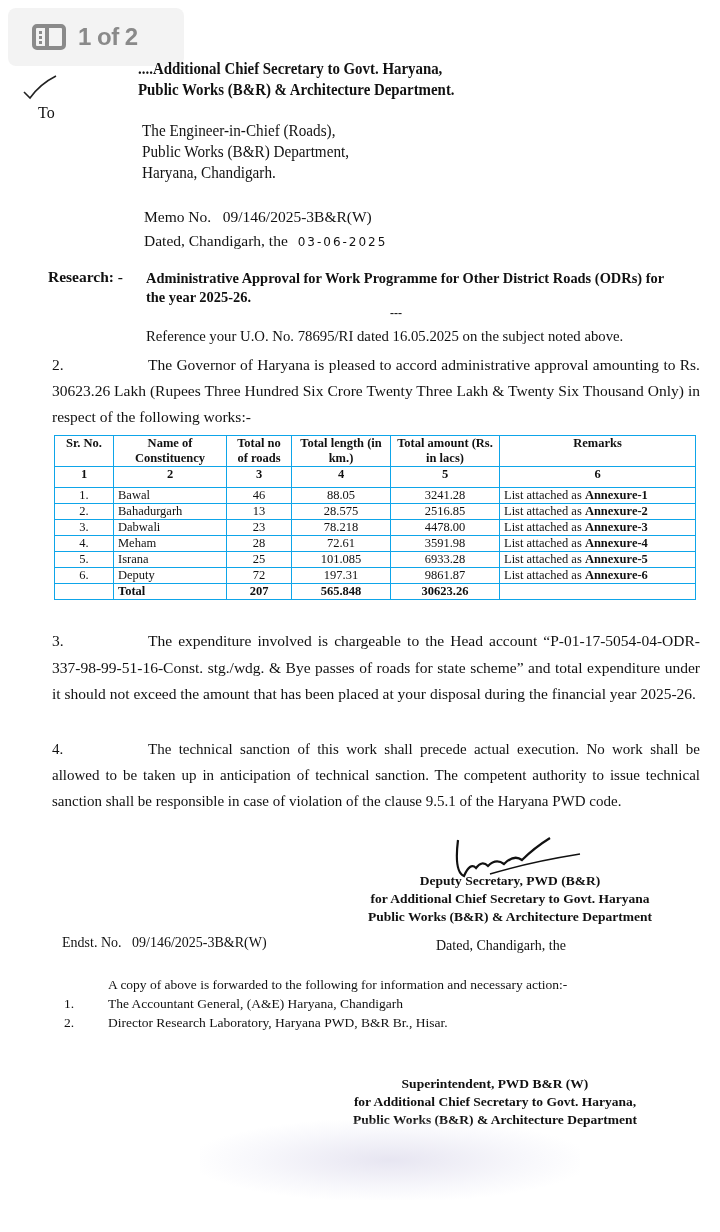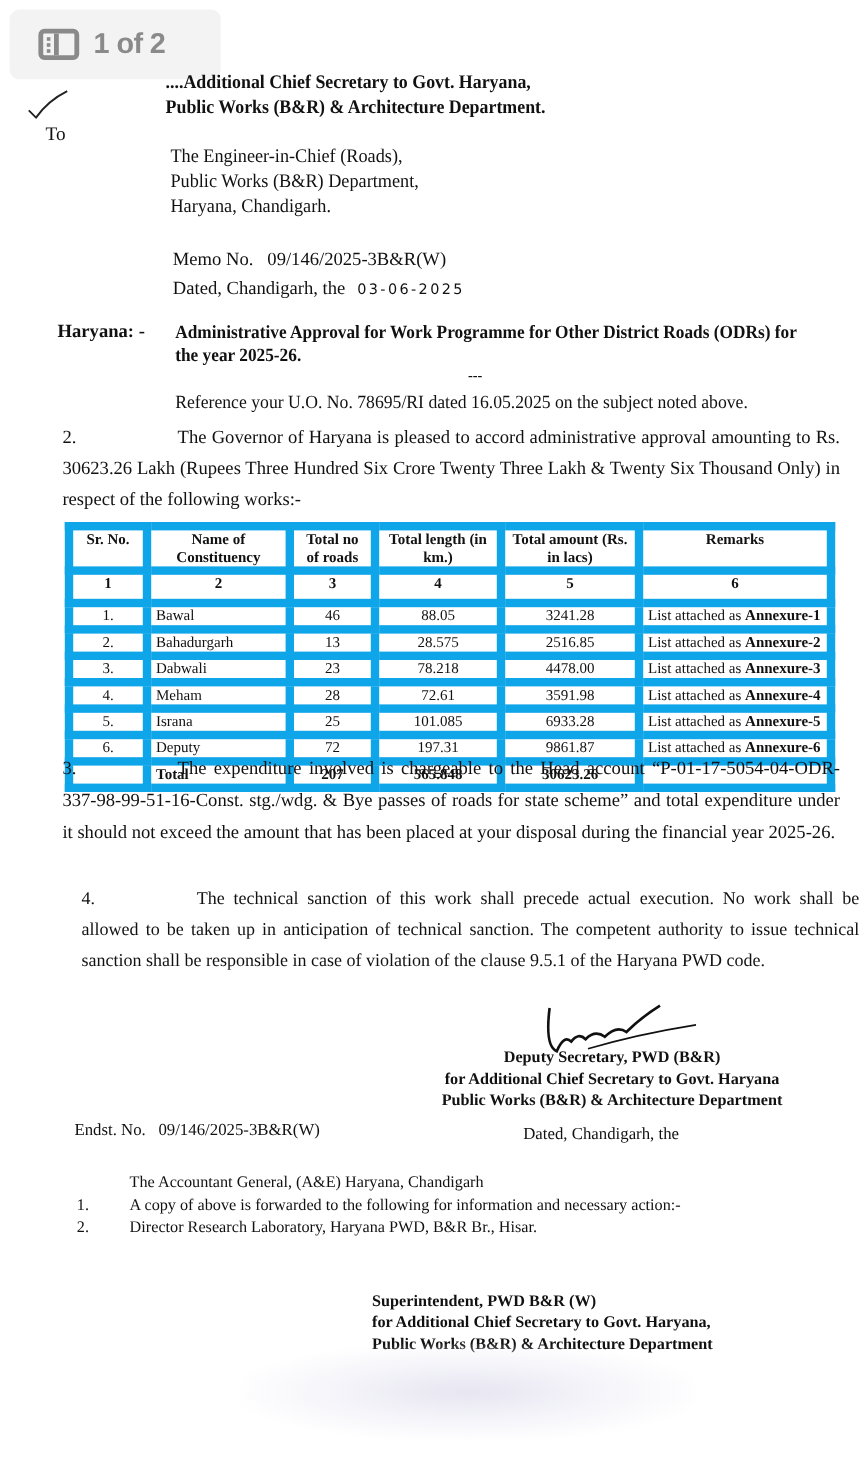--- a/index.html
+++ b/index.html
@@ -84,7 +84,7 @@
   </div>
 </div>
 
-<div class="abs subj-label">Haryana: -</div>
+<div class="abs subj-label">Research: -</div>
 <div class="abs subj-text">Administrative Approval for Work Programme for Other District Roads (ODRs) for the year 2025-26.</div>
 <div class="abs dashes">---</div>
 <div class="abs ref">Reference your U.O. No. 78695/RI dated 16.05.2025 on the subject noted above.</div>

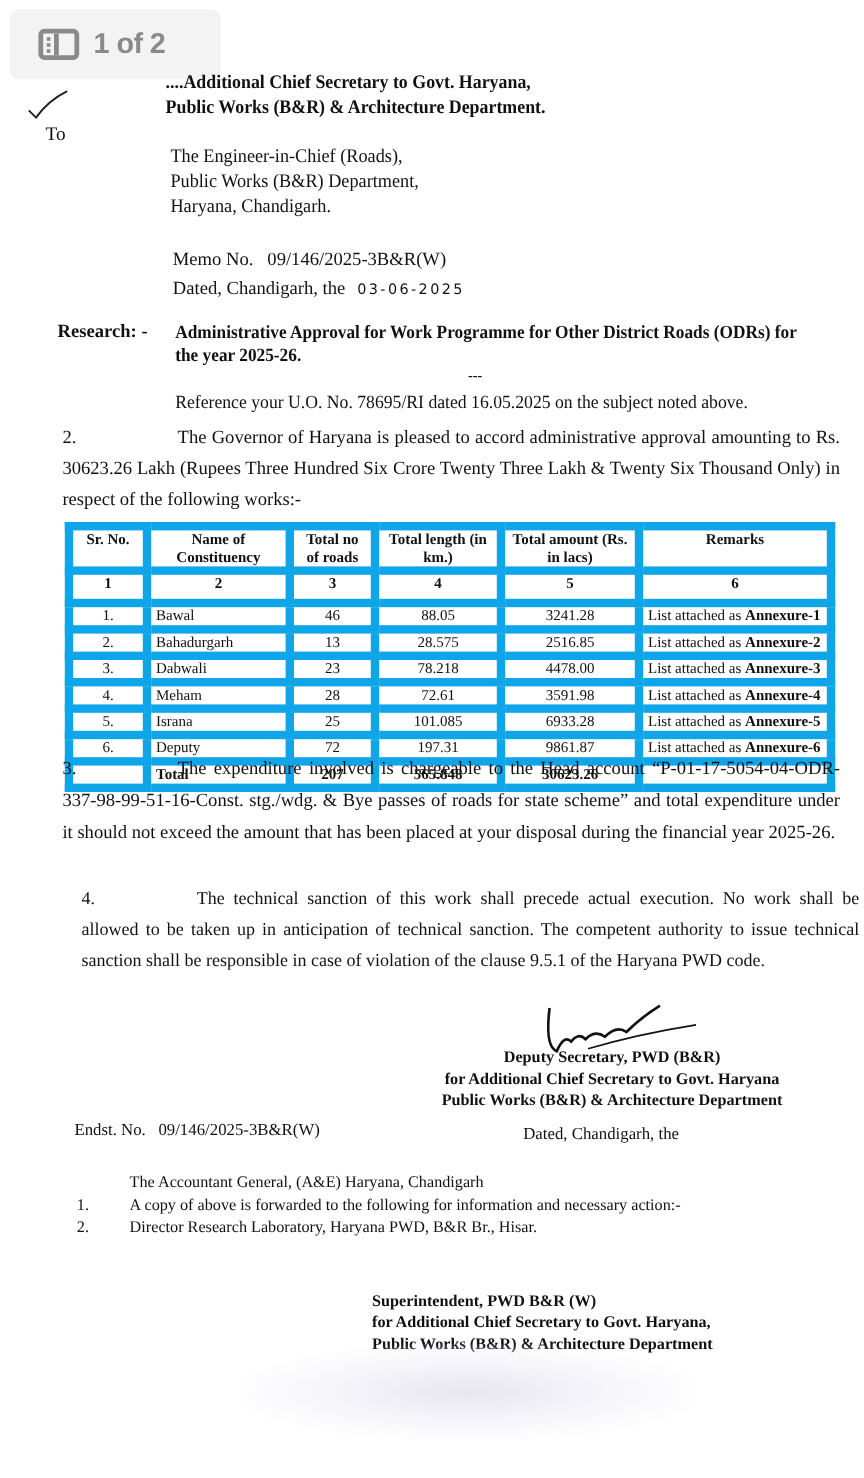--- a/index.html
+++ b/index.html
@@ -33,7 +33,7 @@
     .p3 { top: 628px; line-height: 26.5px; }
     .p4 { top: 736px; line-height: 26px; font-size: 15px; margin-left: 16px; }
     table.works { position: absolute; left: 54px; top: 435px; width: 642px; border-collapse: collapse; font-size: 12.5px; }
-    table.works td, table.works th { border: 7px solid #0ea5e9; padding: 0 4px; line-height: 15px; }
+    table.works td, table.works th { border: 1px solid #0ea5e9; padding: 0 4px; line-height: 15px; }
     table.works th { font-weight: bold; text-align: center; font-size: 12.5px; vertical-align: top; }
     table.works .colnum td { text-align: center; font-weight: bold; height: 20px; vertical-align: top; }
     table.works .row td { height: 14.5px; }

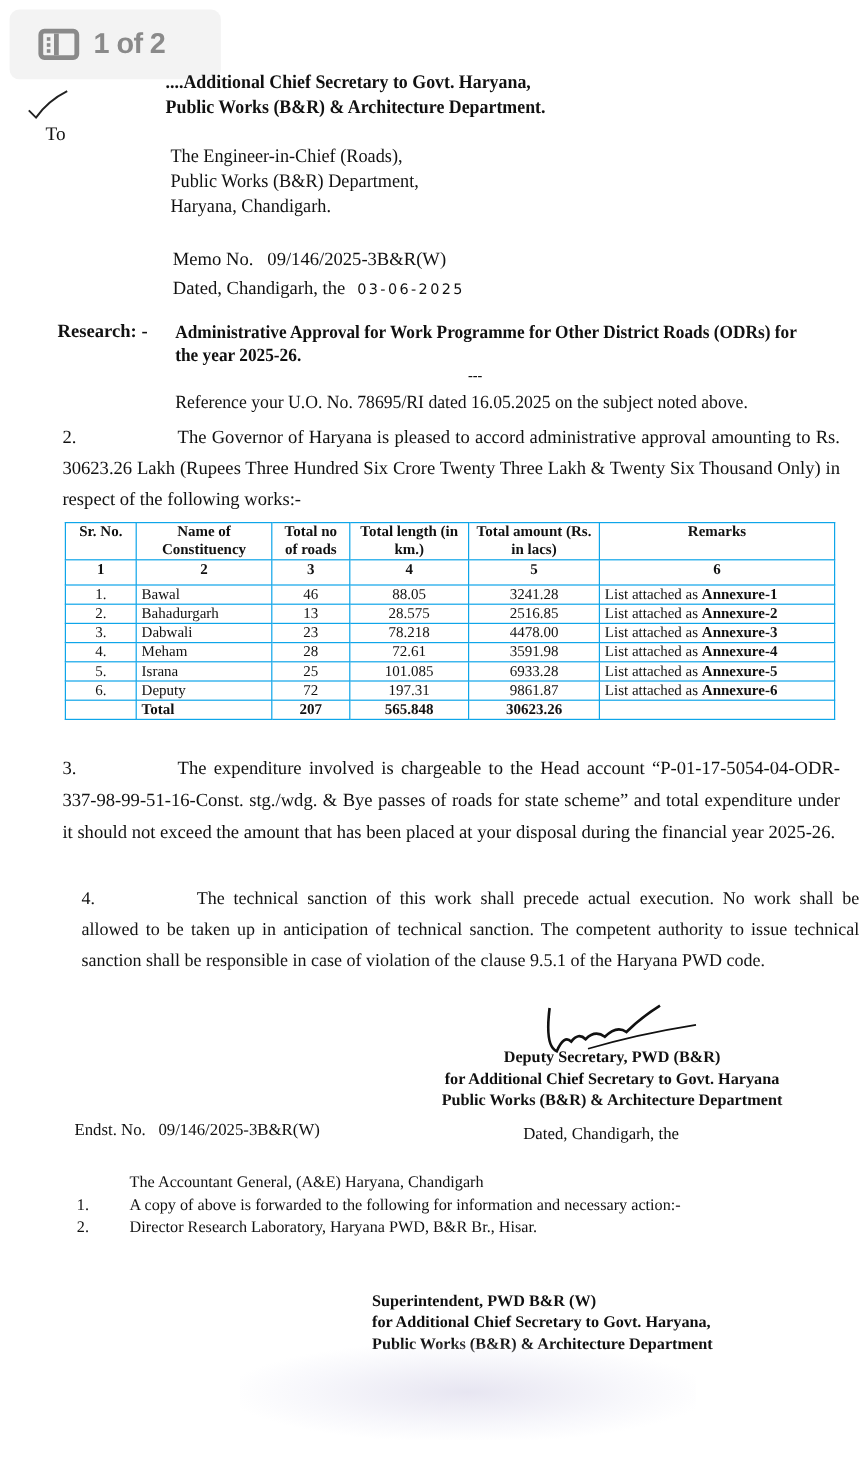--- a/index.html
+++ b/index.html
@@ -31,7 +31,7 @@
     .para .num { display: inline-block; width: 96px; }
     .p2 { top: 352px; }
     .p3 { top: 628px; line-height: 26.5px; }
-    .p4 { top: 736px; line-height: 26px; font-size: 15px; margin-left: 16px; }
+    .p4 { top: 736px; line-height: 26px; font-size: 15px; }
     table.works { position: absolute; left: 54px; top: 435px; width: 642px; border-collapse: collapse; font-size: 12.5px; }
     table.works td, table.works th { border: 1px solid #0ea5e9; padding: 0 4px; line-height: 15px; }
     table.works th { font-weight: bold; text-align: center; font-size: 12.5px; vertical-align: top; }

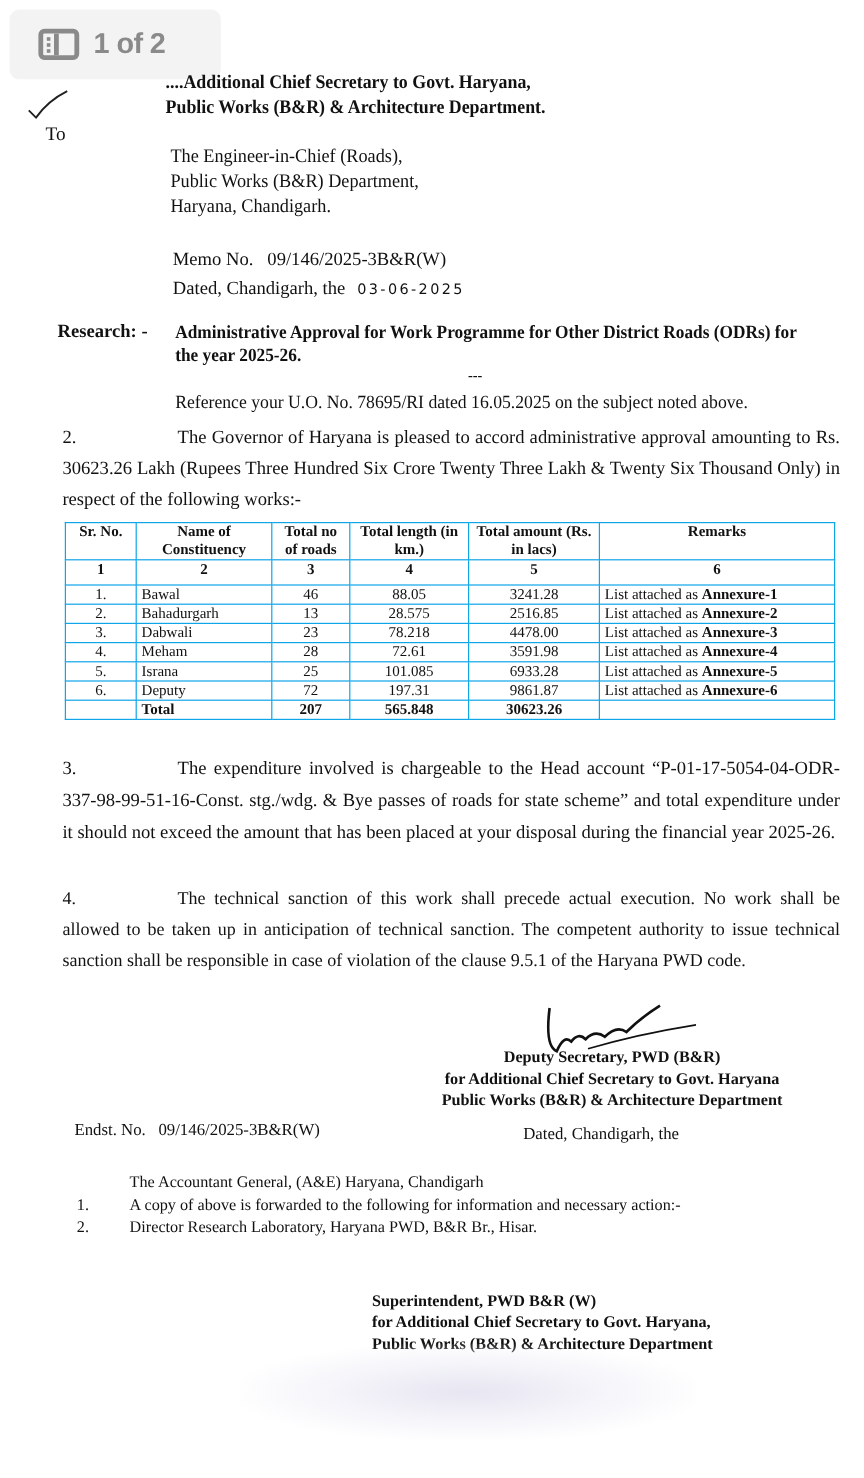--- a/index.html
+++ b/index.html
@@ -193,8 +193,8 @@
 <div class="abs endst-date">Dated, Chandigarh, the</div>
 
 <div class="abs fwd">
+  <div>A copy of above is forwarded to the following for information and necessary action:-</div>
   <div>The Accountant General, (A&amp;E) Haryana, Chandigarh</div>
-  <div>A copy of above is forwarded to the following for information and necessary action:-</div>
   <div>Director Research Laboratory, Haryana PWD, B&amp;R Br., Hisar.</div>
 </div>
 <div class="abs fwd-num">

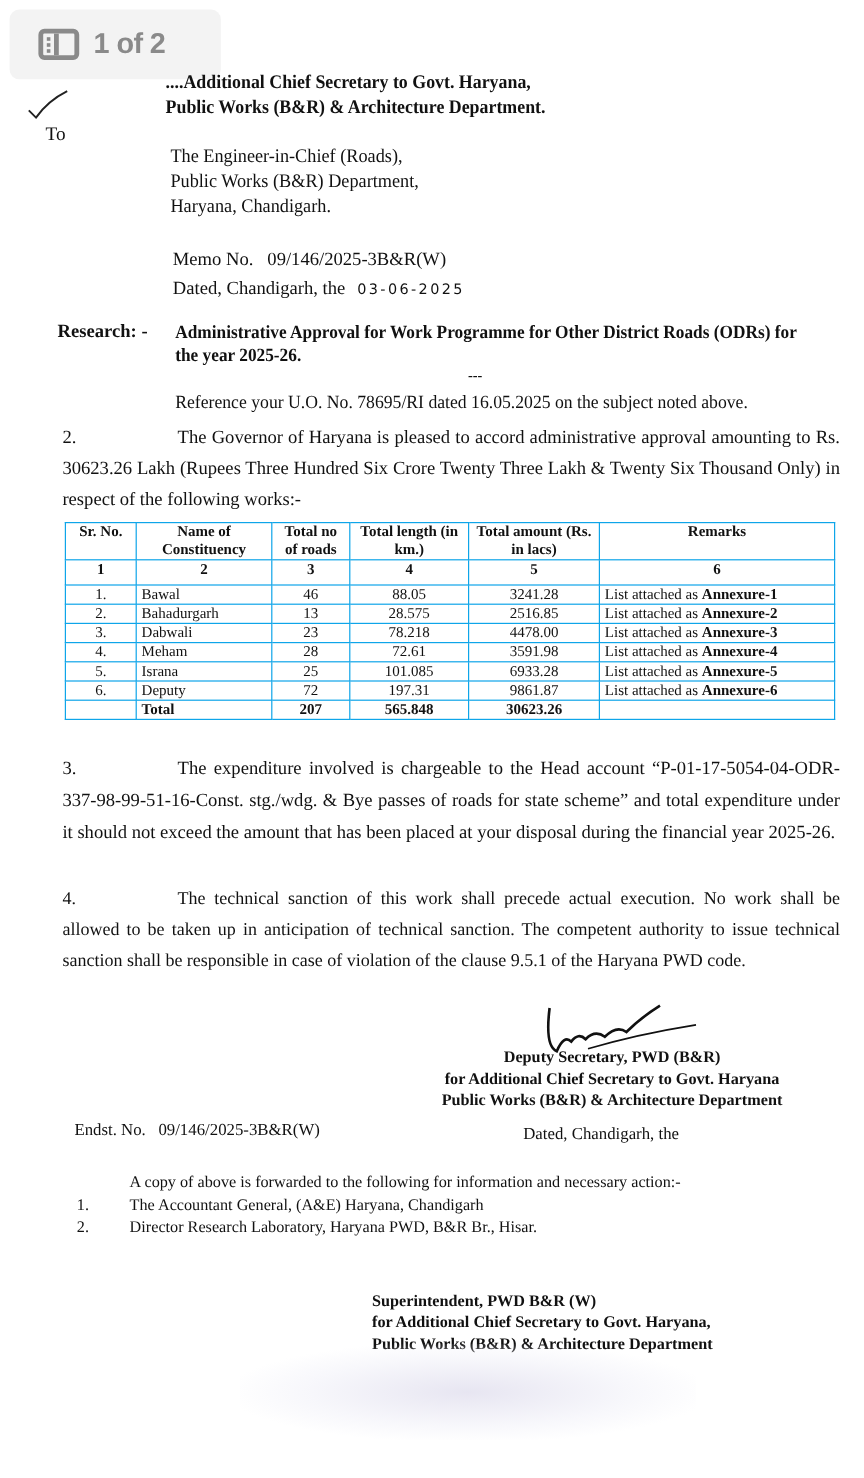--- a/index.html
+++ b/index.html
@@ -45,7 +45,7 @@
     .endst-date { left: 436px; top: 938px; font-size: 14px; }
     .fwd { left: 108px; top: 975px; font-size: 13.5px; line-height: 19px; }
     .fwd-num { left: 64px; top: 994px; font-size: 13.5px; line-height: 19px; }
-    .sig2 { left: 310px; top: 1075px; width: 370px; text-align: left; font-weight: bold; font-size: 13.5px; line-height: 18px; }
+    .sig2 { left: 310px; top: 1075px; width: 370px; text-align: center; font-weight: bold; font-size: 13.5px; line-height: 18px; }
     .smudge { left: 200px; top: 1120px; width: 380px; height: 80px; background: radial-gradient(ellipse at center, rgba(225,223,238,0.8) 0%, rgba(240,240,248,0.5) 50%, rgba(255,255,255,0) 75%); }
   </style>
 </head>

